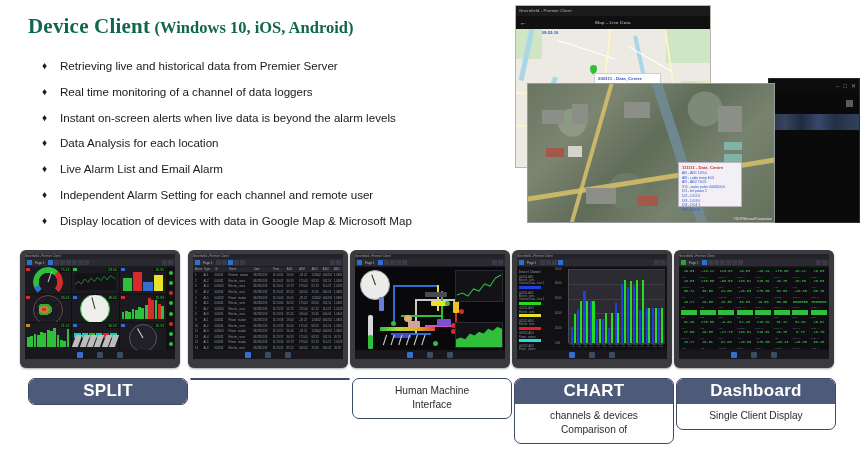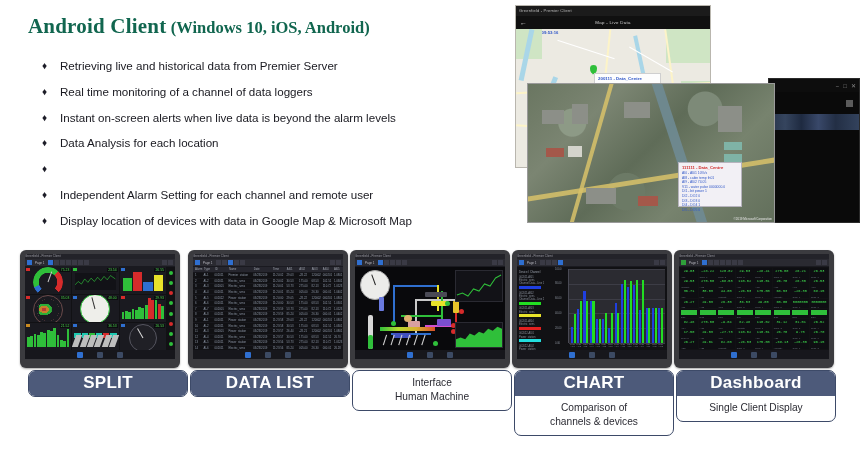--- a/index.html
+++ b/index.html
@@ -408,7 +408,7 @@
 <body>
 
 <div class="title-block">
-  <span class="title-main">Android Client</span>
+  <span class="title-main">Device Client</span>
   <span class="title-sub">(Windows 10, iOS, Android)</span>
 </div>
 

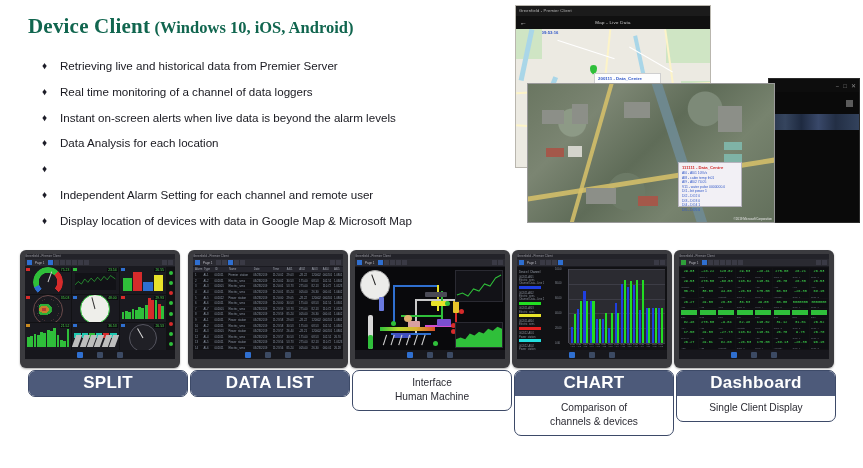--- a/index.html
+++ b/index.html
@@ -431,6 +431,7 @@
     </div>
     <div class="bullet-row">
       <span class="bullet-mark">♦</span>
+      <span class="bullet-text">Live Alarm List and Email Alarm</span>
     </div>
     <div class="bullet-row">
       <span class="bullet-mark">♦</span>

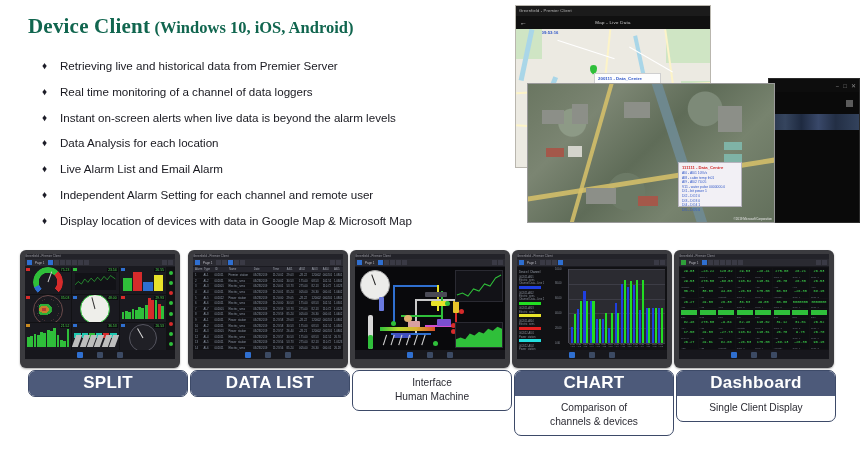--- a/index.html
+++ b/index.html
@@ -376,7 +376,7 @@
   }
 
   
-  .cards { position: absolute; left: 0; top: 370px; width: 759px; height: 80px; }
+  .cards { position: absolute; left: 0; top: 378px; width: 759px; height: 80px; }
   .card {
     position: absolute; top: 0; width: 160px;
     border: 1.5px solid #3d4a68;

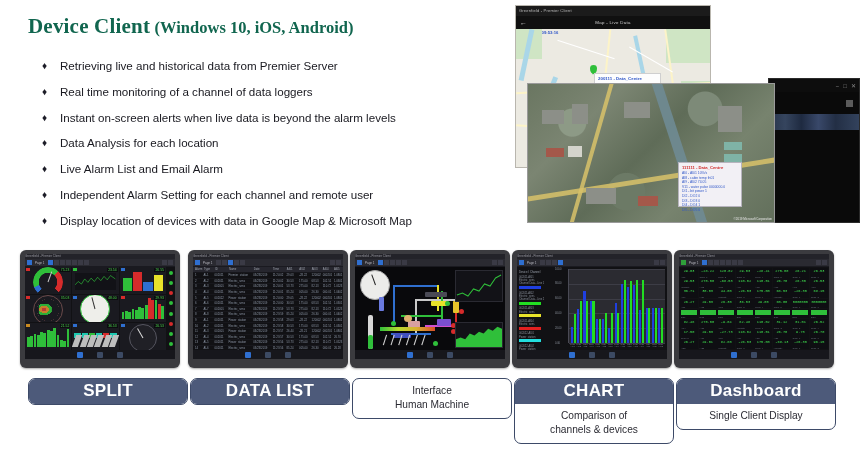--- a/index.html
+++ b/index.html
@@ -1465,7 +1465,6 @@
     <div class="card-head">SPLIT</div>
   </div>
   <div class="card" style="left:190px;">
-    <div class="card-head">DATA LIST</div>
   </div>
   <div class="card" style="left:352px;">
     <div class="card-body">

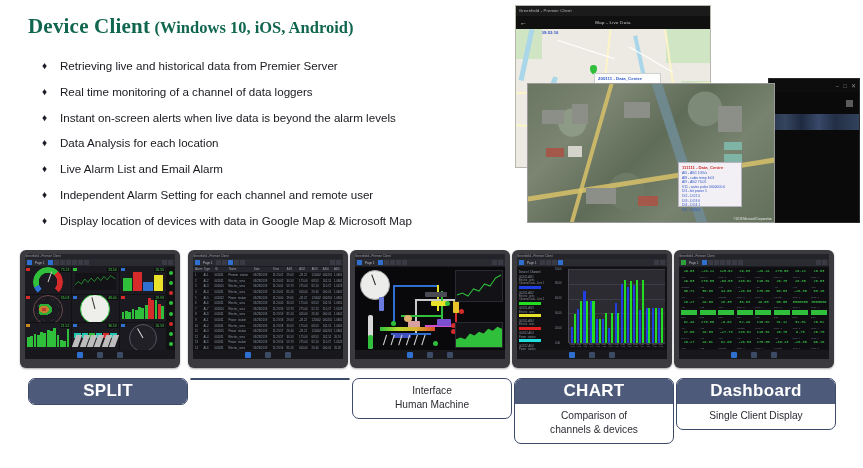--- a/index.html
+++ b/index.html
@@ -1468,8 +1468,8 @@
   </div>
   <div class="card" style="left:352px;">
     <div class="card-body">
+      <div class="card-line">Human Machine</div>
       <div class="card-line">Interface</div>
-      <div class="card-line">Human Machine</div>
     </div>
   </div>
   <div class="card" style="left:514px;">

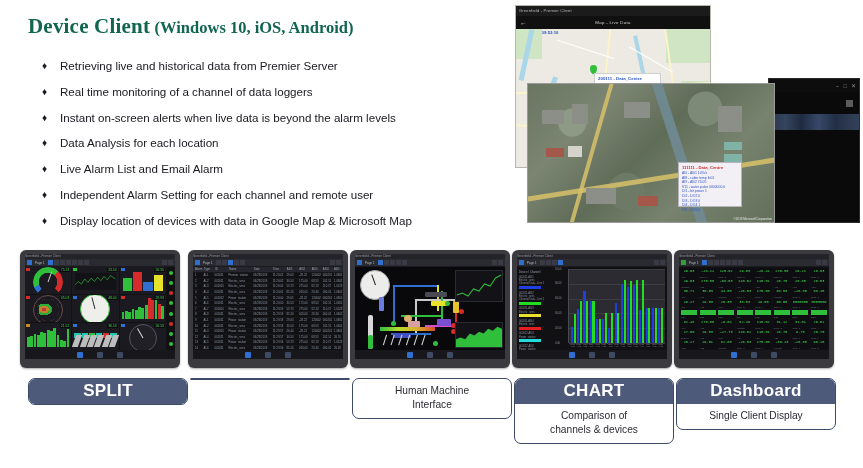--- a/index.html
+++ b/index.html
@@ -1475,8 +1475,8 @@
   <div class="card" style="left:514px;">
     <div class="card-head">CHART</div>
     <div class="card-body">
+      <div class="card-line">channels &amp; devices</div>
       <div class="card-line">Comparison of</div>
-      <div class="card-line">channels &amp; devices</div>
     </div>
   </div>
   <div class="card" style="left:676px;">

